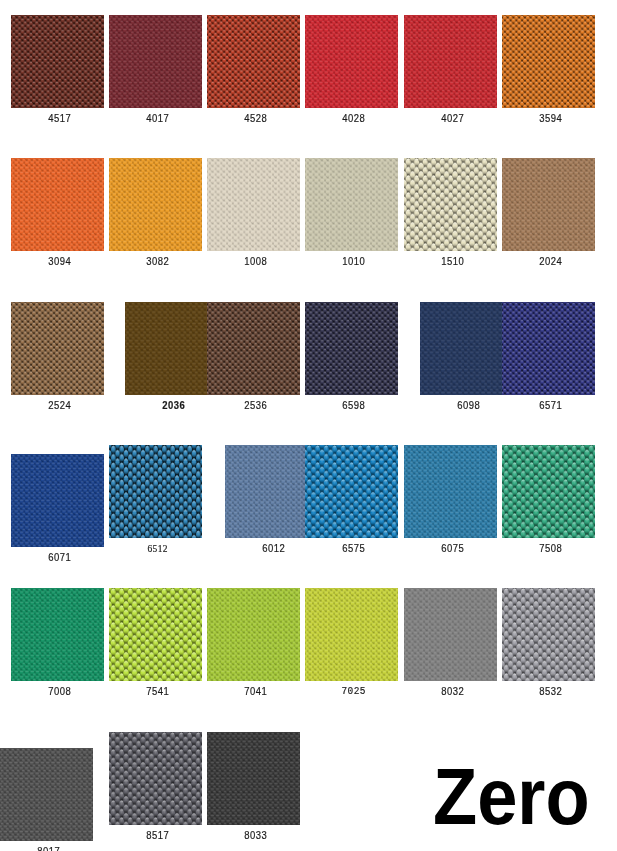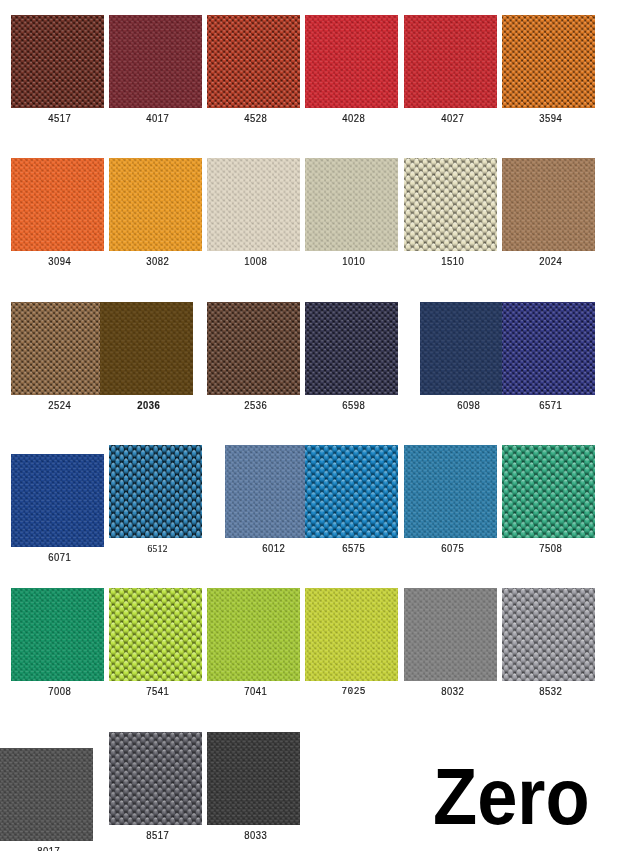--- a/index.html
+++ b/index.html
@@ -674,7 +674,7 @@
       </div>
       <div class="code-label">2524</div>
     </div>
-    <div class="swatch-cell" style="left: 100px; top: 301.7px; font-weight: bold;">
+    <div class="swatch-cell" style="left: 125px; top: 301.7px; font-weight: bold;">
       <div class="chip">
         <svg width="93" height="93" viewBox="0 0 558 558" xmlns="http://www.w3.org/2000/svg">
           <defs>

